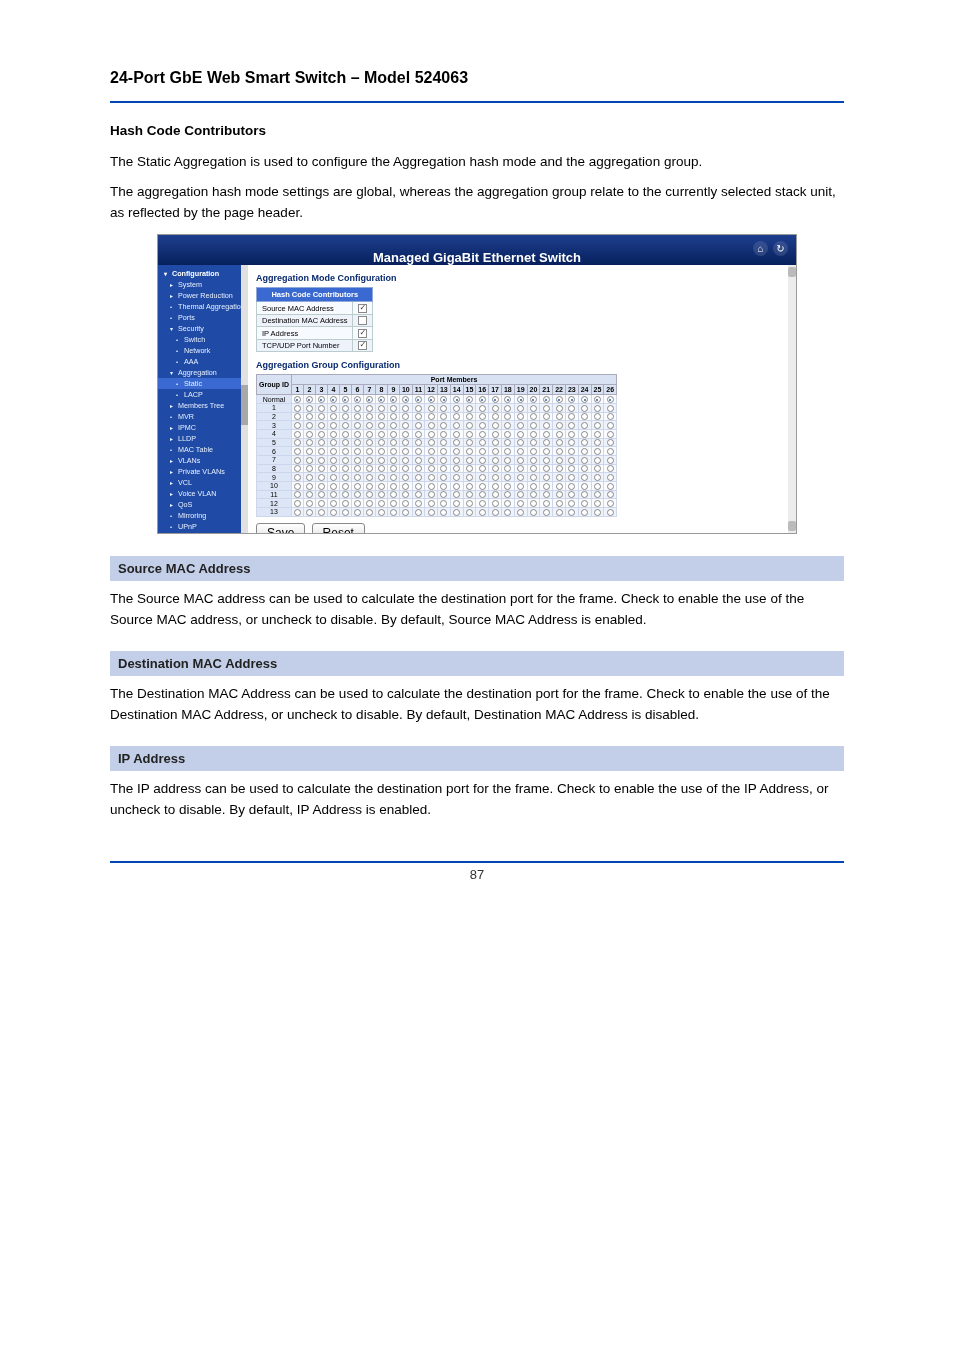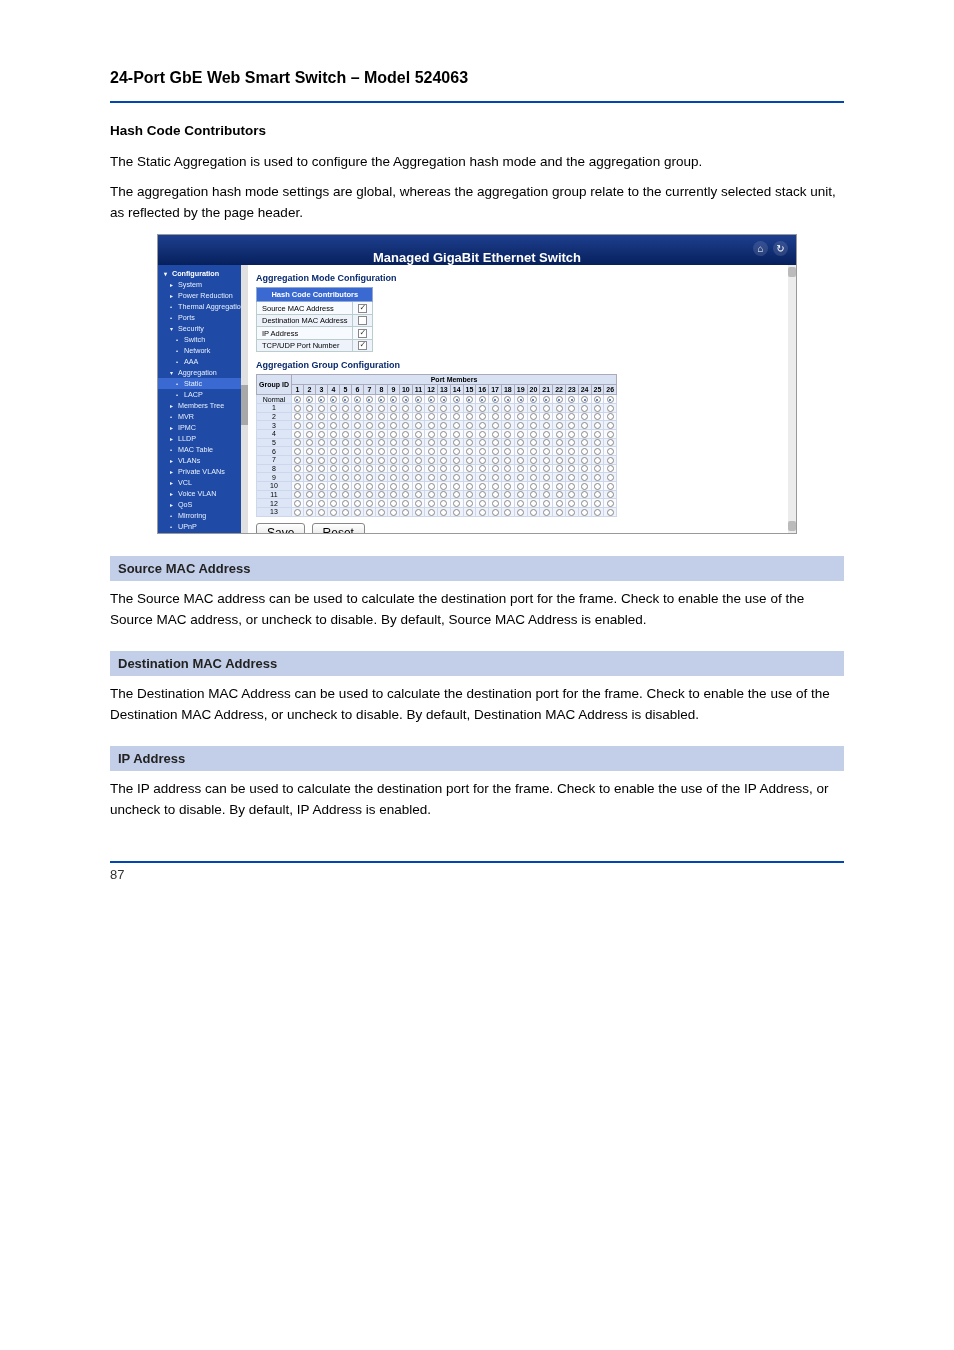--- a/index.html
+++ b/index.html
@@ -84,7 +84,7 @@
     margin: 20px 0 8px 0;
   }
   .footer-hr { border: none; border-top: 2px solid #0047b3; margin-top: 40px; }
-  .footer { text-align: left; font-size: 13px; color: #333; margin-top: 4px; }
+  .footer { text-align: center; font-size: 13px; color: #333; margin-top: 4px; }
   .mp-scroll { position: absolute; right: 0; top: 0; bottom: 0; width: 8px; background: #ececec; }
   .mp-thumb-t { position: absolute; right: 0; top: 2px; width: 8px; height: 10px; background:#bbb; border-radius:2px; }
   .mp-thumb-b { position: absolute; right: 0; bottom: 2px; width: 8px; height: 10px; background:#bbb; border-radius:2px; }

